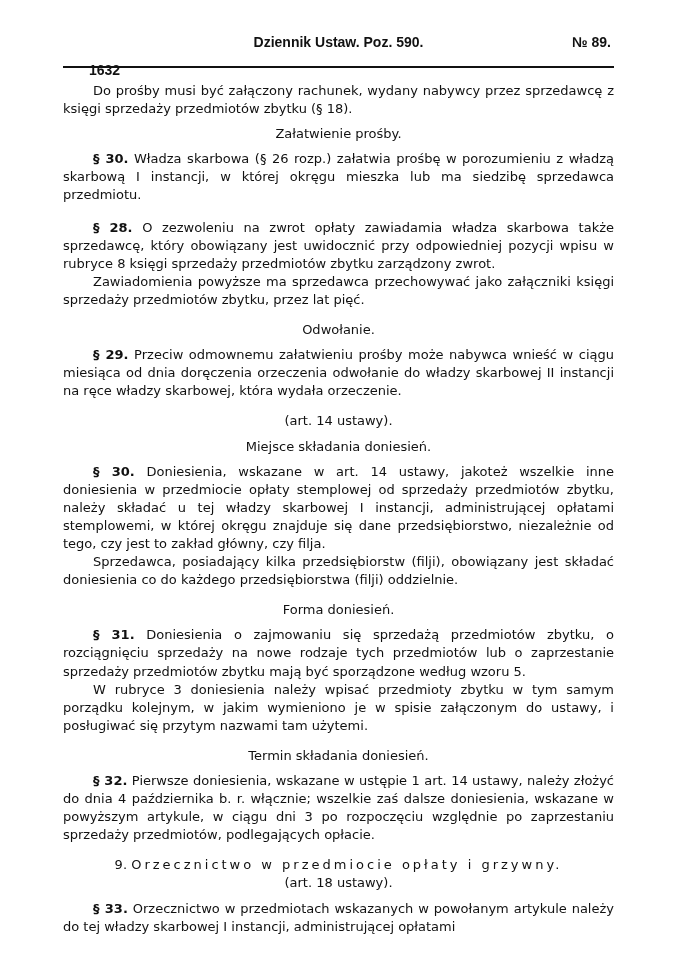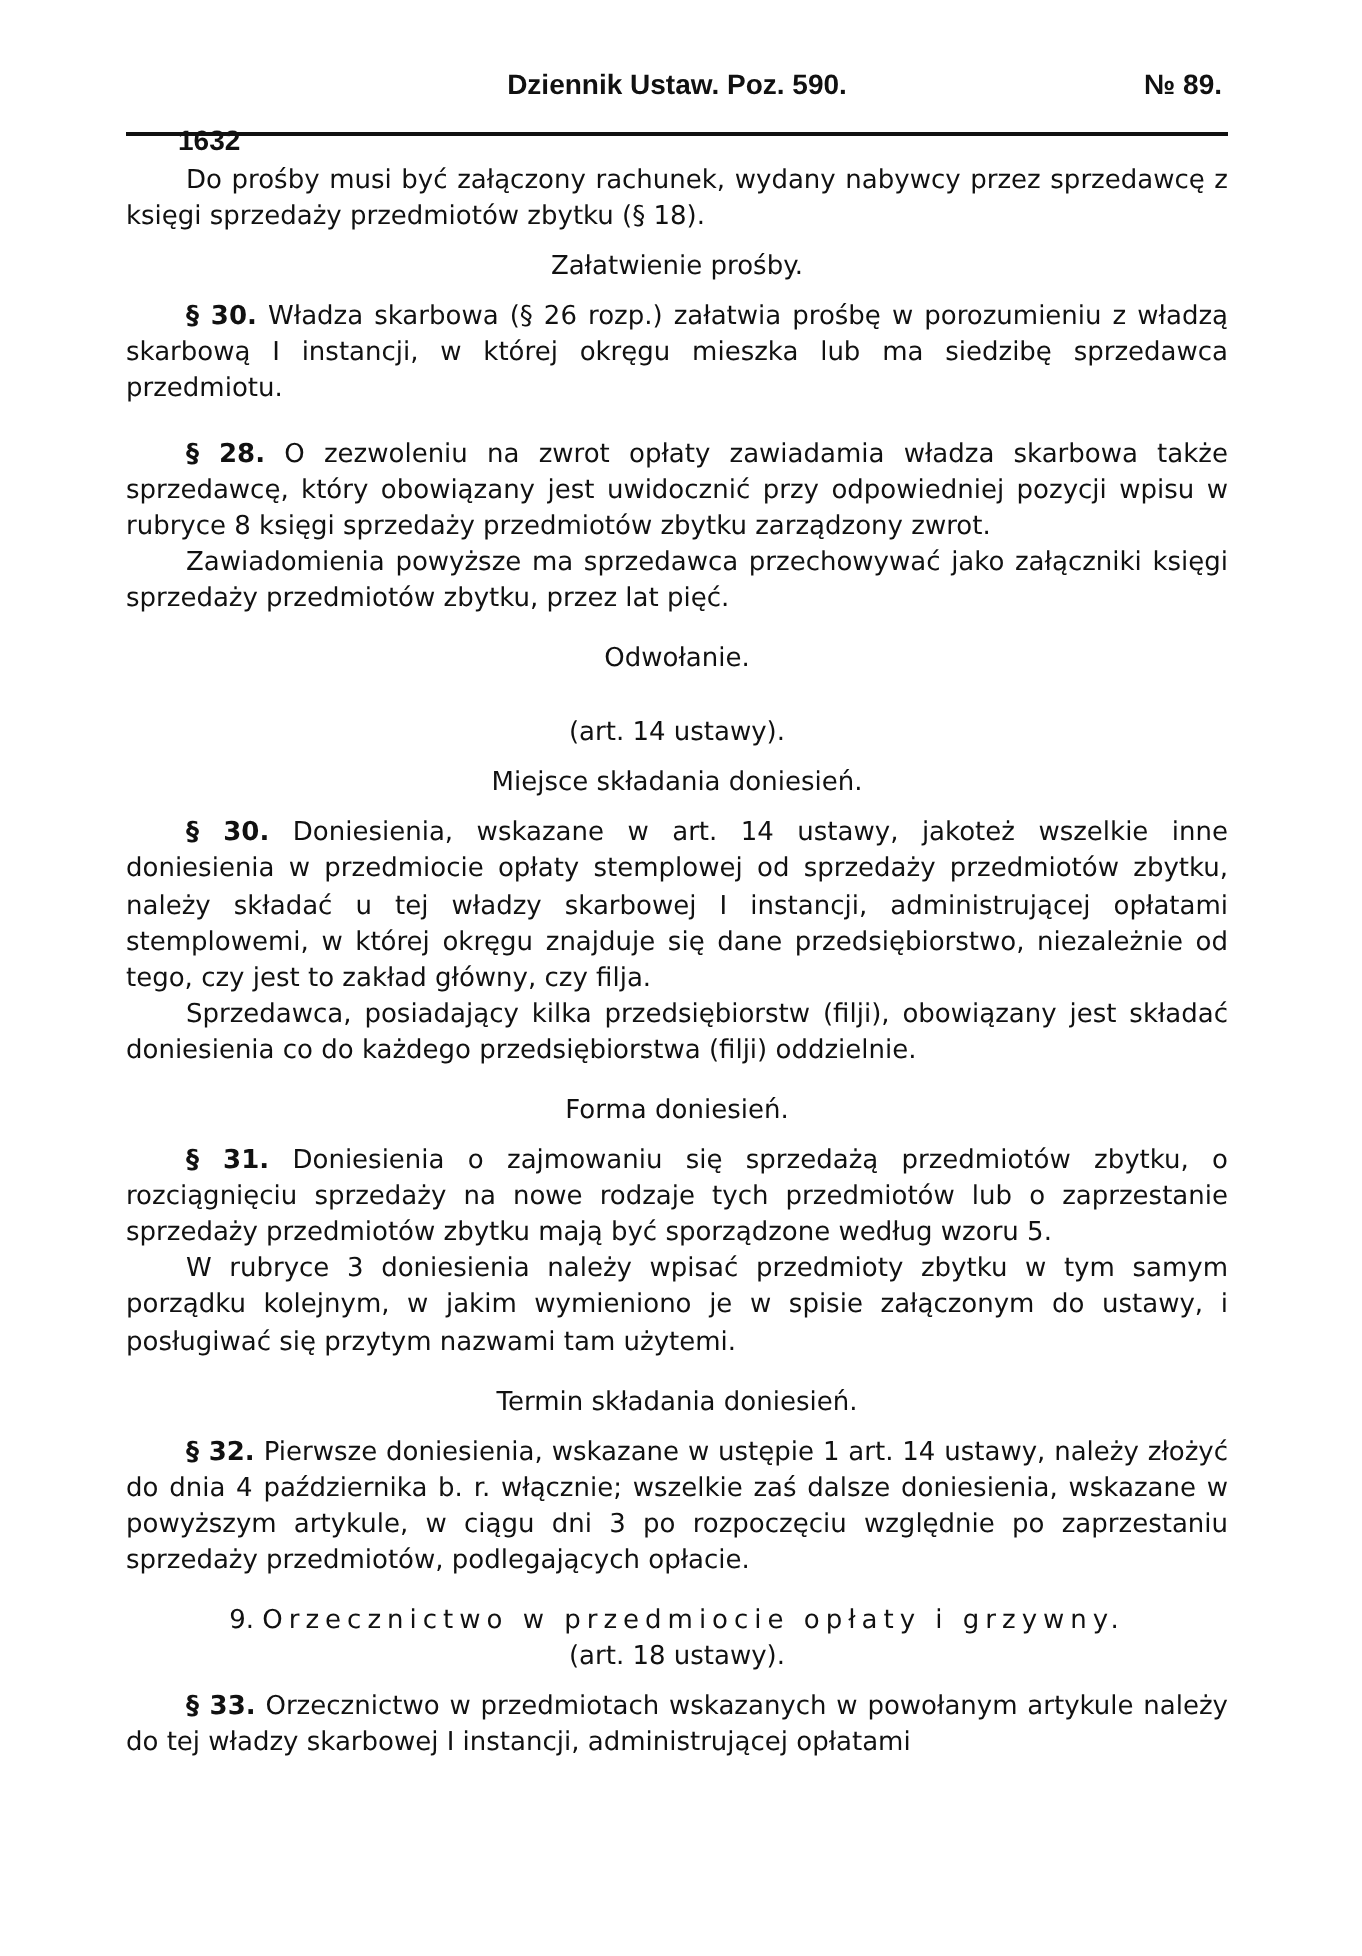--- a/index.html
+++ b/index.html
@@ -45,6 +45,7 @@
     <div class="gap-m"></div>
     <p class="h">Odwołanie.</p>
     <div class="gap-s"></div>
+    <p class="p"><span class="sec">§ 29.</span> <span>Przeciw odmownemu załatwieniu prośby może nabywca wnieść w ciągu miesiąca od dnia doręczenia orzeczenia odwołanie do władzy skarbowej II instancji na ręce władzy skarbowej, która wydała orzeczenie.</span></p>
     <div class="gap-m"></div>
     <p class="h">(art. 14 ustawy).</p>
     <div class="gap-s"></div>

